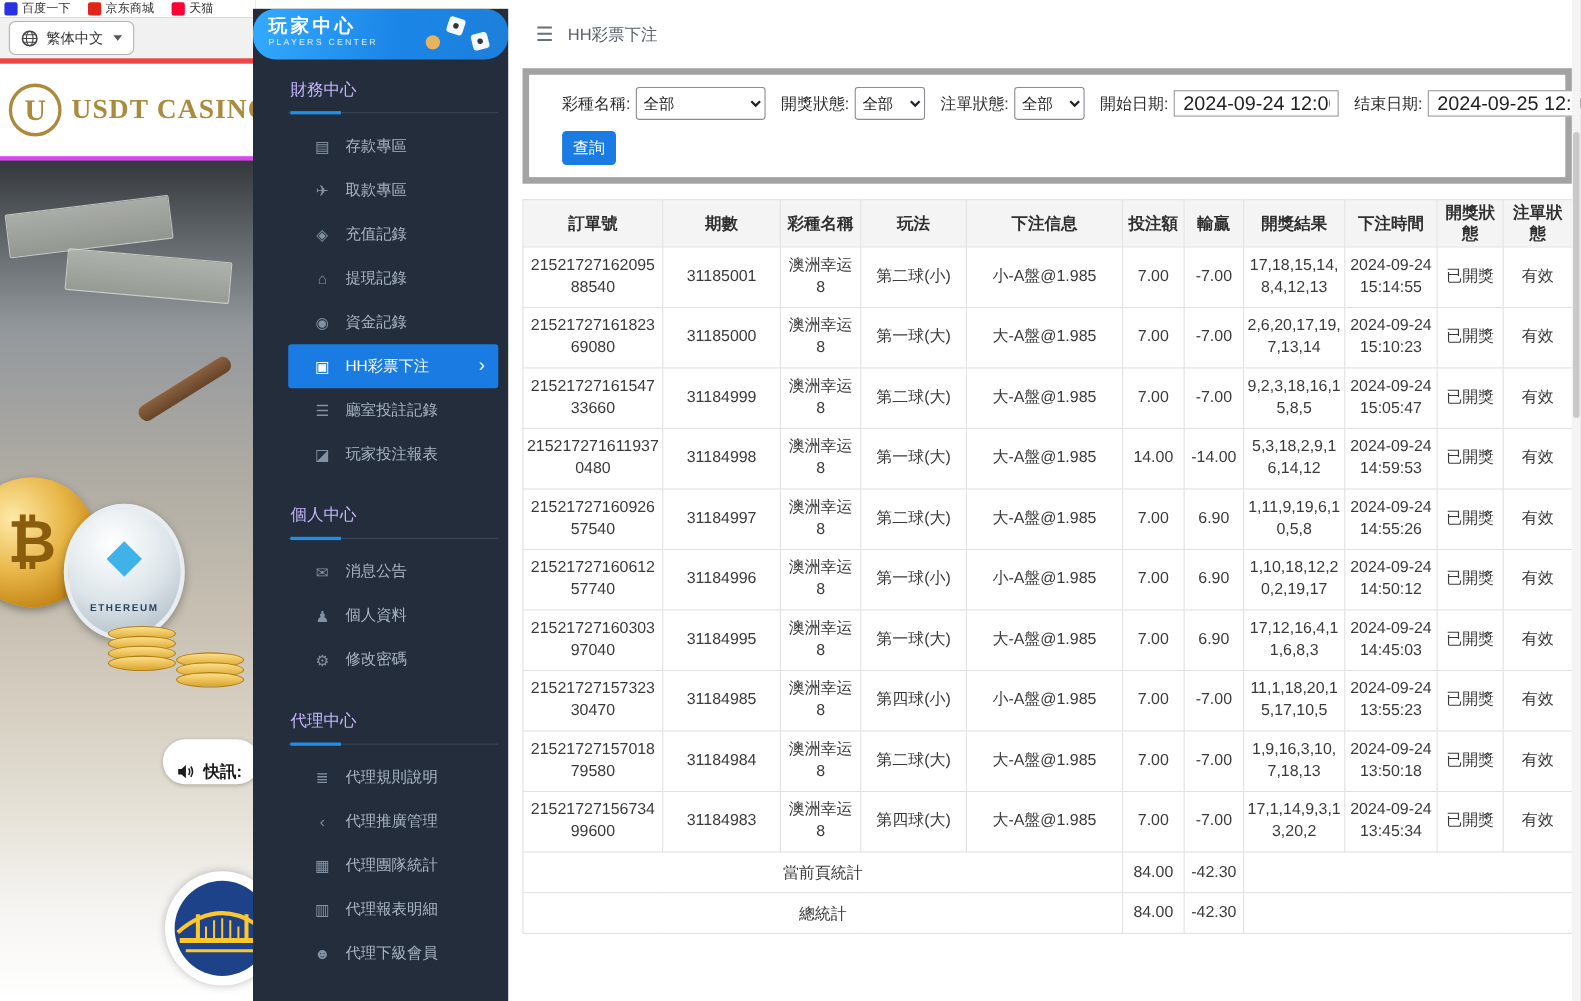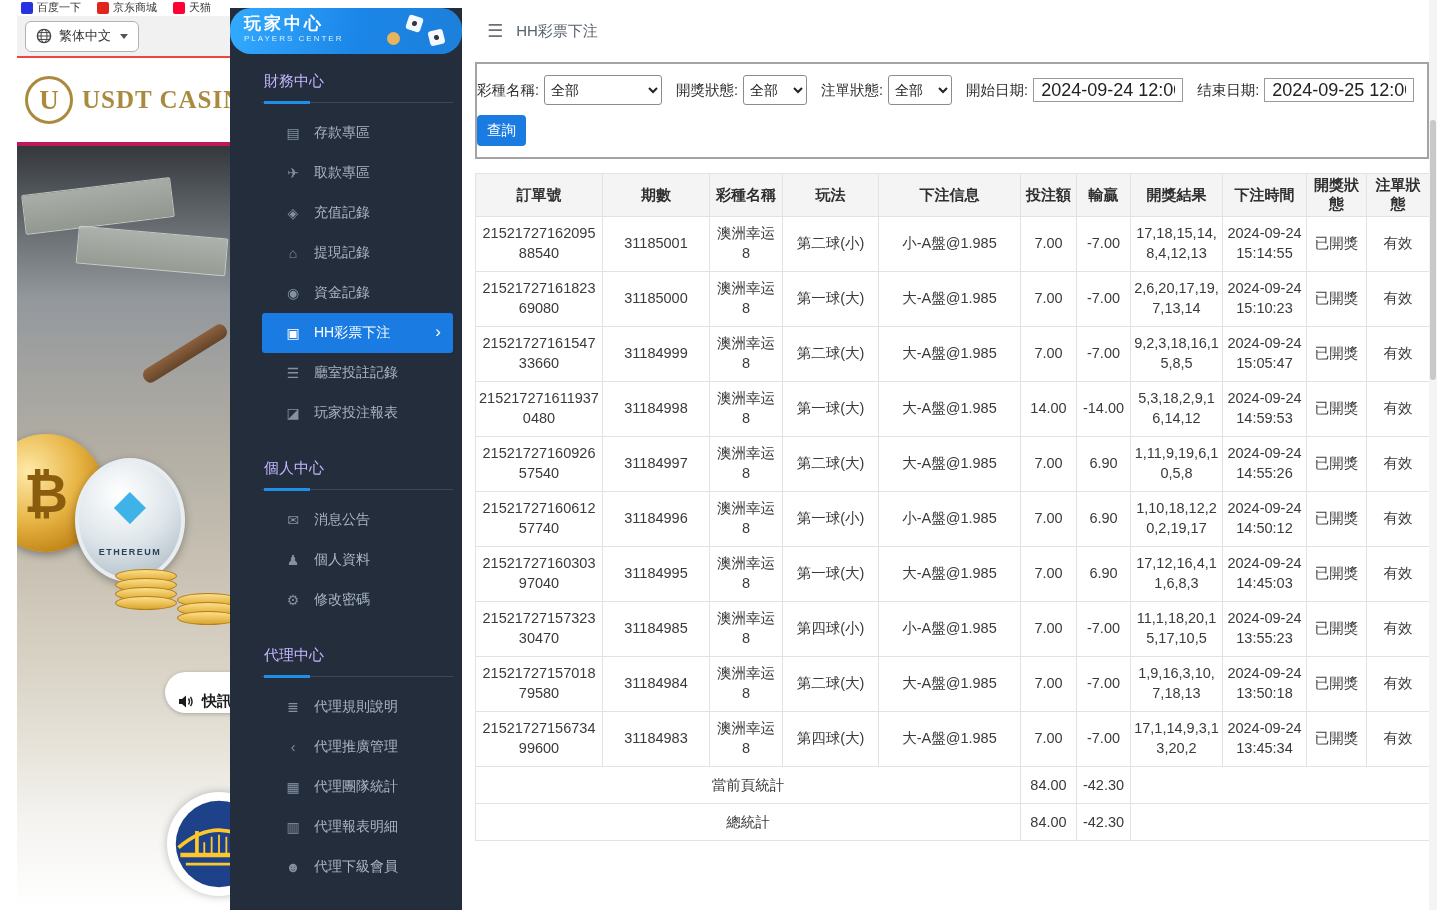--- a/index.html
+++ b/index.html
@@ -8,7 +8,7 @@
   #app { position:relative; width:1437px; height:910px; background:#fff; overflow:hidden; }
 
   
-  .left-page { position:absolute; left:17px; top:0; width:232px; height:100%; z-index:1; background:#be185d; }
+  .left-page { position:absolute; left:0; top:0; width:232px; height:100%; z-index:1; background:#d946ef; }
   .bookmarks { height:16px; background:#fff; display:flex; align-items:flex-end; gap:16px; padding:0 0 1px 4px; overflow:hidden; white-space:nowrap; }
   .bookmark { display:flex; align-items:center; gap:4px; font-size:11px; color:#333; cursor:pointer; }
   .favicon { width:12px; height:12px; border-radius:2px; flex:0 0 auto; }

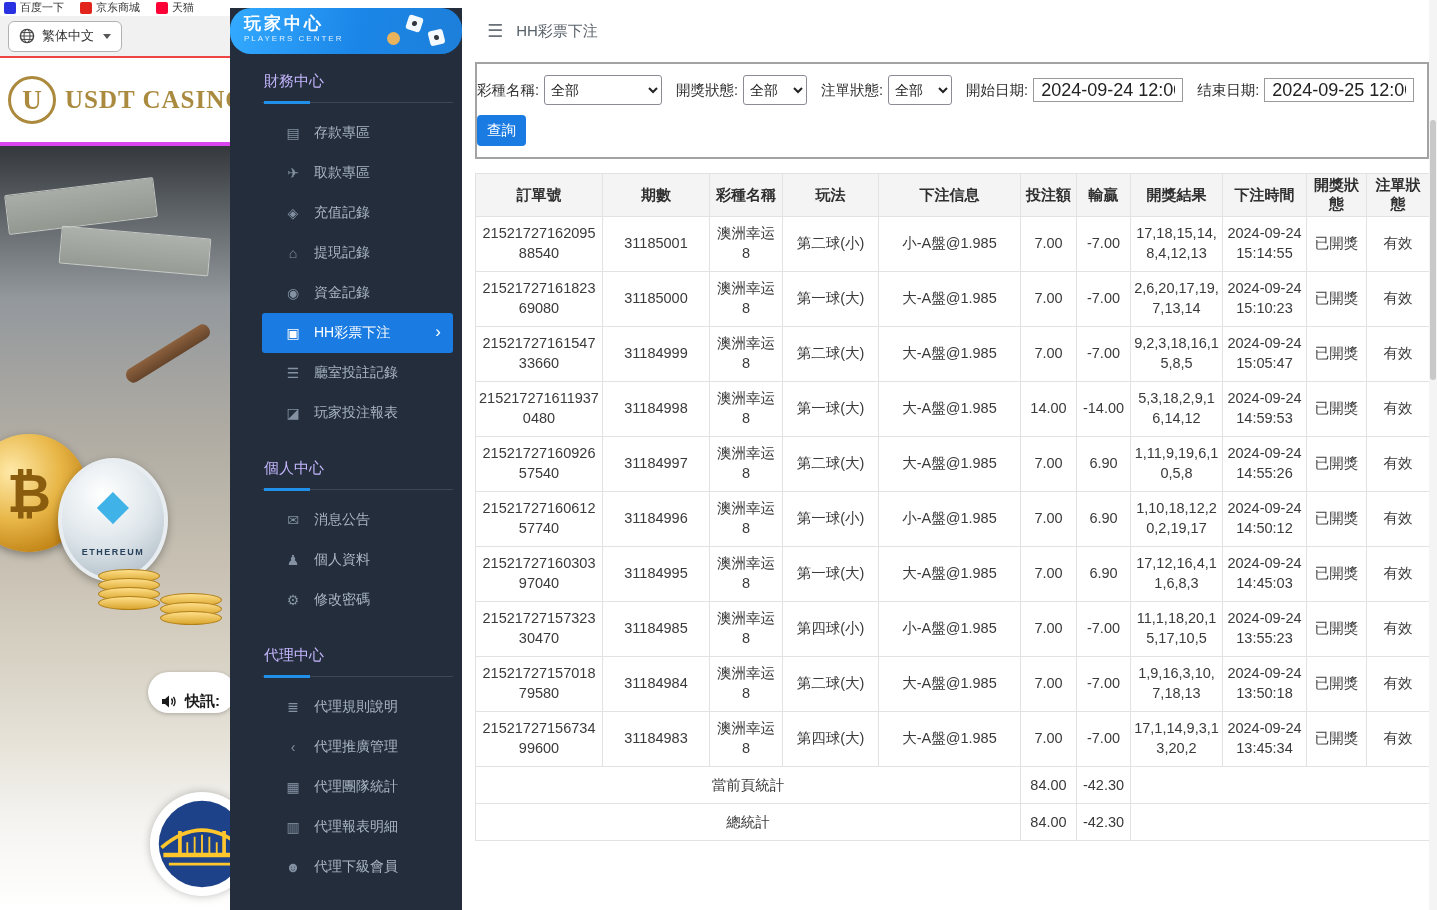--- a/index.html
+++ b/index.html
@@ -12,7 +12,7 @@
   .bookmarks { height:16px; background:#fff; display:flex; align-items:flex-end; gap:16px; padding:0 0 1px 4px; overflow:hidden; white-space:nowrap; }
   .bookmark { display:flex; align-items:center; gap:4px; font-size:11px; color:#333; cursor:pointer; }
   .favicon { width:12px; height:12px; border-radius:2px; flex:0 0 auto; }
-  .lang-row { height:42px; background:#f1f1f1; border-bottom:2px solid #ef4444; display:flex; align-items:center; padding-left:8px; }
+  .lang-row { height:42px; background:#f1f1f1; border-bottom:5px solid #ef4444; display:flex; align-items:center; padding-left:8px; }
   .lang-btn { display:flex; align-items:center; gap:7px; background:#fff; border:1px solid #b2b2b2; border-radius:6px; height:31px; padding:0 10px; font-size:13px; color:#333; cursor:pointer; }
   .caret-down { width:0; height:0; border-left:4px solid transparent; border-right:4px solid transparent; border-top:5px solid #555; margin-left:2px; }
   .logo-row { height:84px; background:#fff; display:flex; align-items:center; gap:9px; padding-left:8px; }

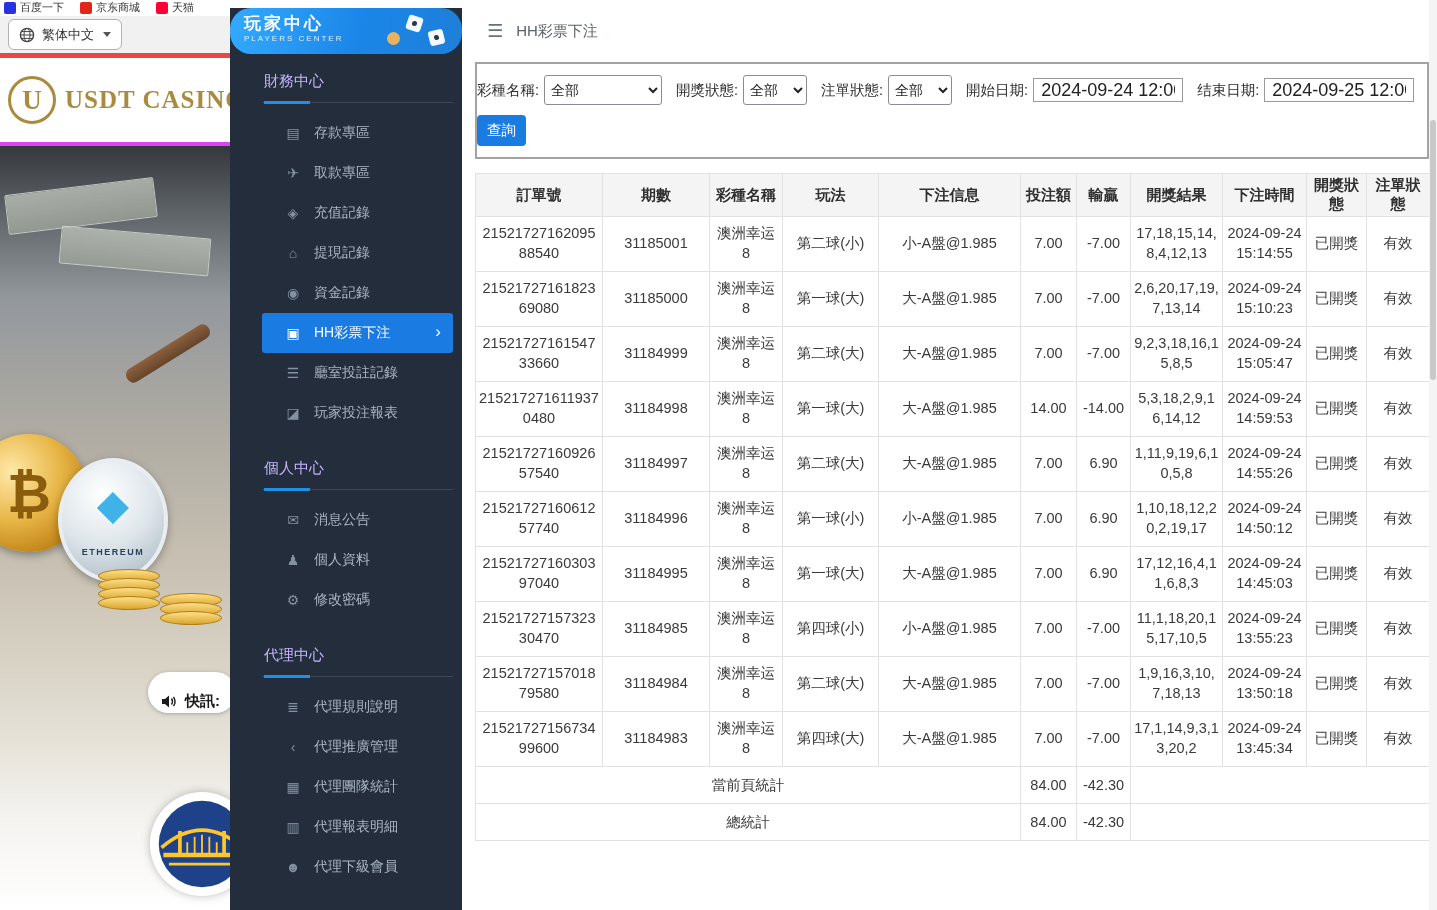--- a/index.html
+++ b/index.html
@@ -73,7 +73,7 @@
   .hamburger { font-size:18px; color:#697077; cursor:pointer; }
   .page-title { font-size:15px; color:#59616a; }
   .content { padding:0 8px 0 13px; }
-  .filter-panel { border:2px solid #a3a3a3; padding:11px 0 11px; }
+  .filter-panel { border:6px solid #a3a3a3; padding:11px 30px 11px; }
   .filter-row { display:flex; align-items:center; font-size:14.5px; color:#2e2e2e; white-space:nowrap; }
   .filter-row label { margin-right:5px; }
   .filter-row .grp { margin-left:14px; display:flex; align-items:center; }

